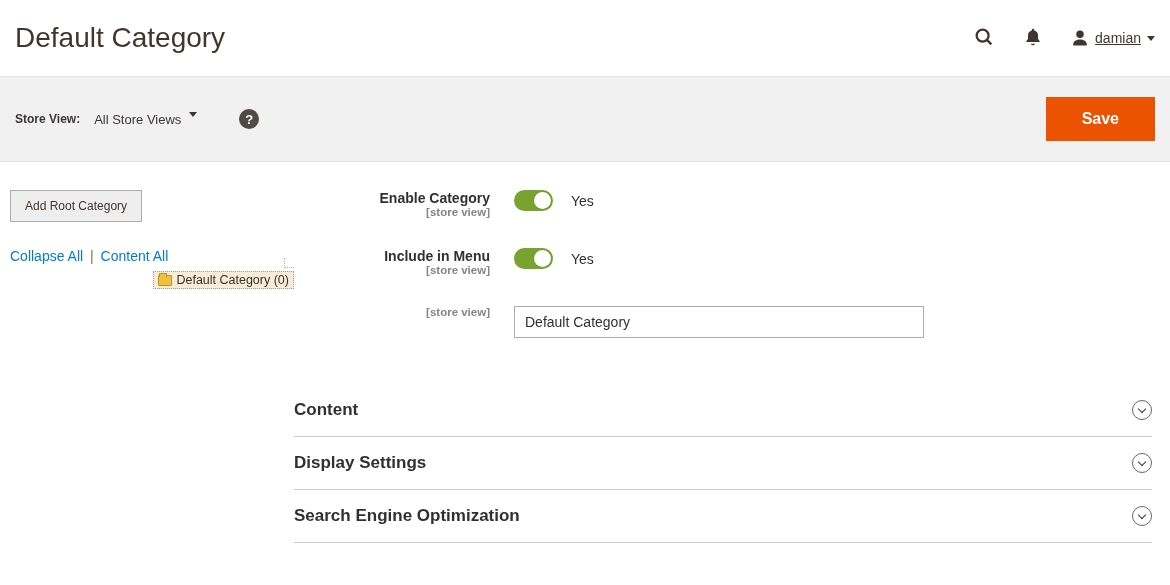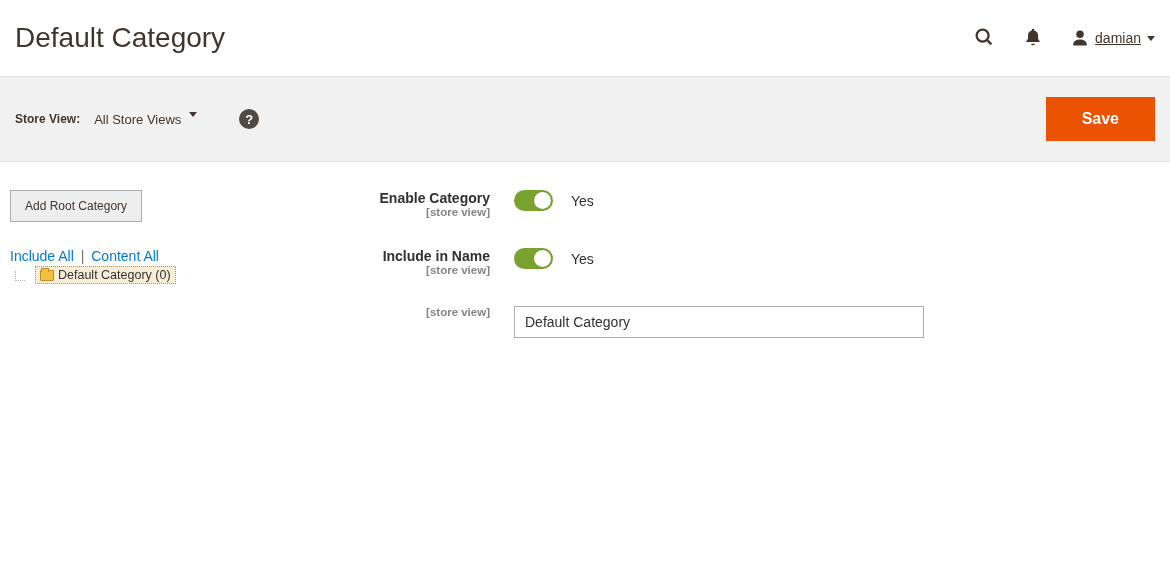--- a/index.html
+++ b/index.html
@@ -184,7 +184,7 @@
     <button class="cat-btn">Add Root Category</button>
 
     <div class="tree-actions">
-      <span class="tree-link">Include All</span>
+      <span class="tree-link">Collapse All</span>
       <span class="tree-sep">|</span>
       <span class="tree-link">Content All</span>
     </div>

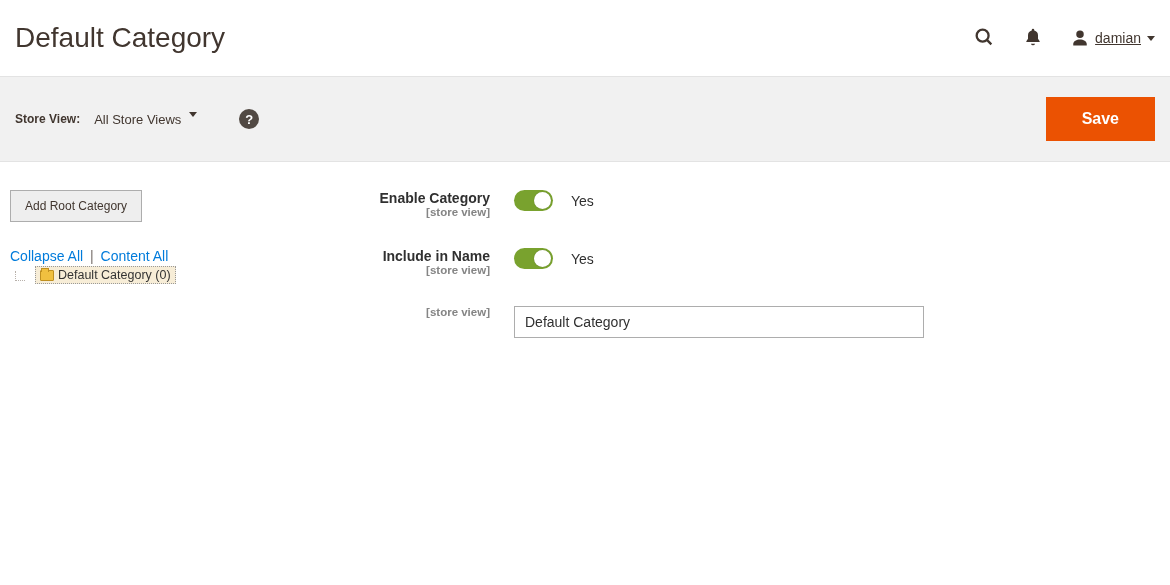--- a/index.html
+++ b/index.html
@@ -213,7 +213,7 @@
 
     <div class="field-row">
       <div class="field-label-col">
-        <div class="field-label">Include in Name</div>
+        <div class="field-label">Include in Menu</div>
         <div class="field-scope">[store view]</div>
       </div>
       <div class="field-control-col">

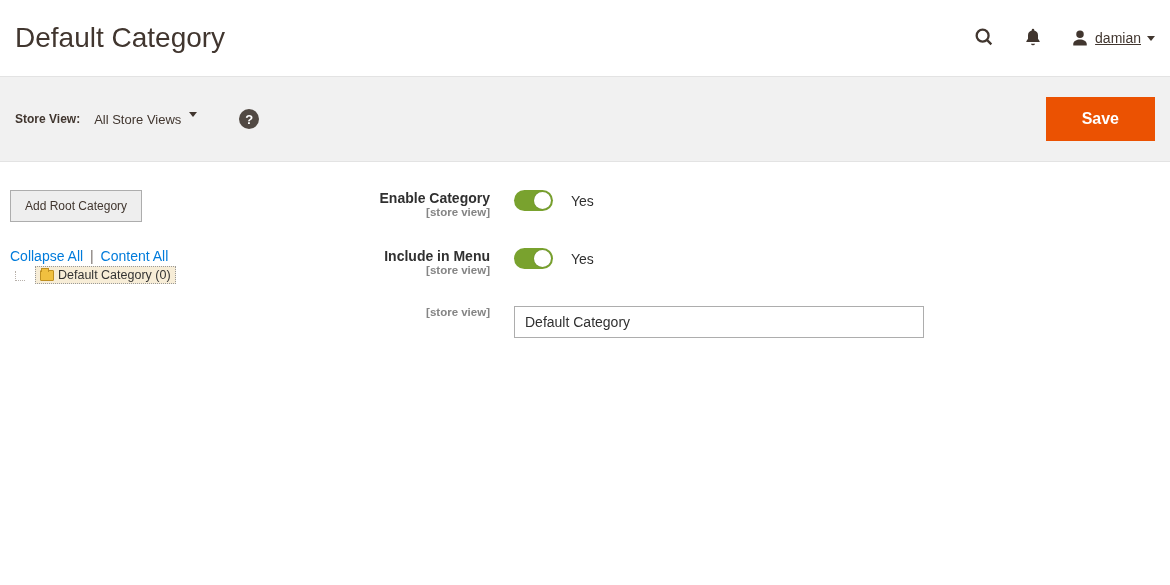--- a/index.html
+++ b/index.html
@@ -188,7 +188,7 @@
       <span class="tree-sep">|</span>
       <span class="tree-link">Content All</span>
     </div>
-    <div class="tree" style="display:flex;align-items:flex-end;">
+    <div class="tree" style="display:flex;align-items:flex-end;flex-direction:column;">
       <span class="tree-connector"></span>
       <span class="tree-node">
         <span class="folder-icon"></span>

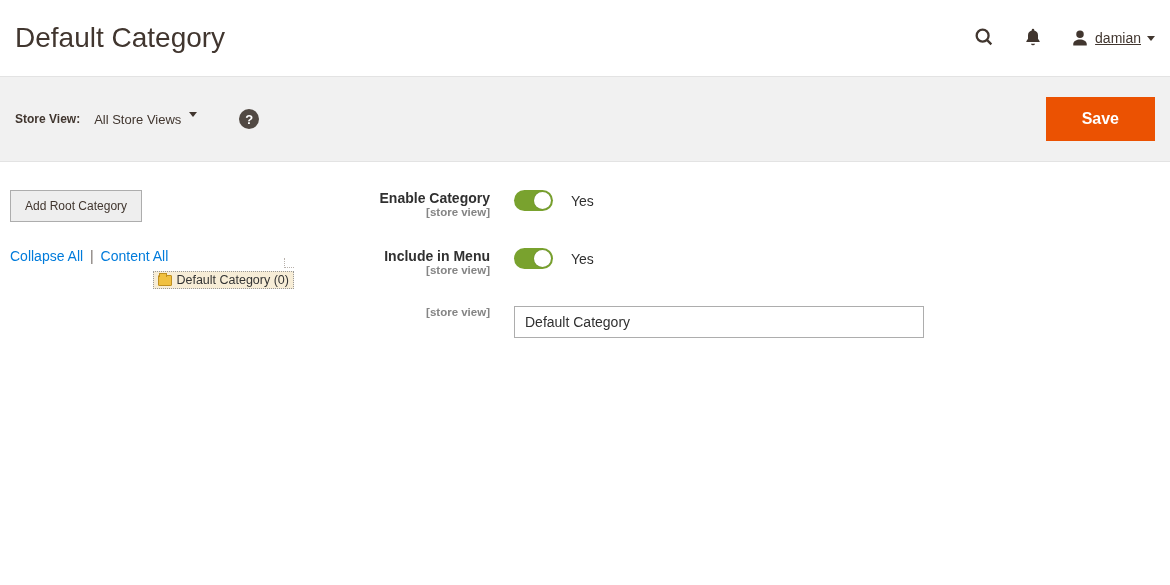--- a/index.html
+++ b/index.html
@@ -233,6 +233,26 @@
       </div>
     </div>
 
+    <div class="sections">
+      <div class="section-head">
+        <span class="section-title">Content</span>
+        <span class="chevron-circle">
+            <span class="chev"></span>
+          </span>
+      </div>
+      <div class="section-head">
+        <span class="section-title">Display Settings</span>
+        <span class="chevron-circle">
+            <span class="chev"></span>
+          </span>
+      </div>
+      <div class="section-head">
+        <span class="section-title">Search Engine Optimization</span>
+        <span class="chevron-circle">
+            <span class="chev"></span>
+          </span>
+      </div>
+    </div>
   </div>
 </div>
 

